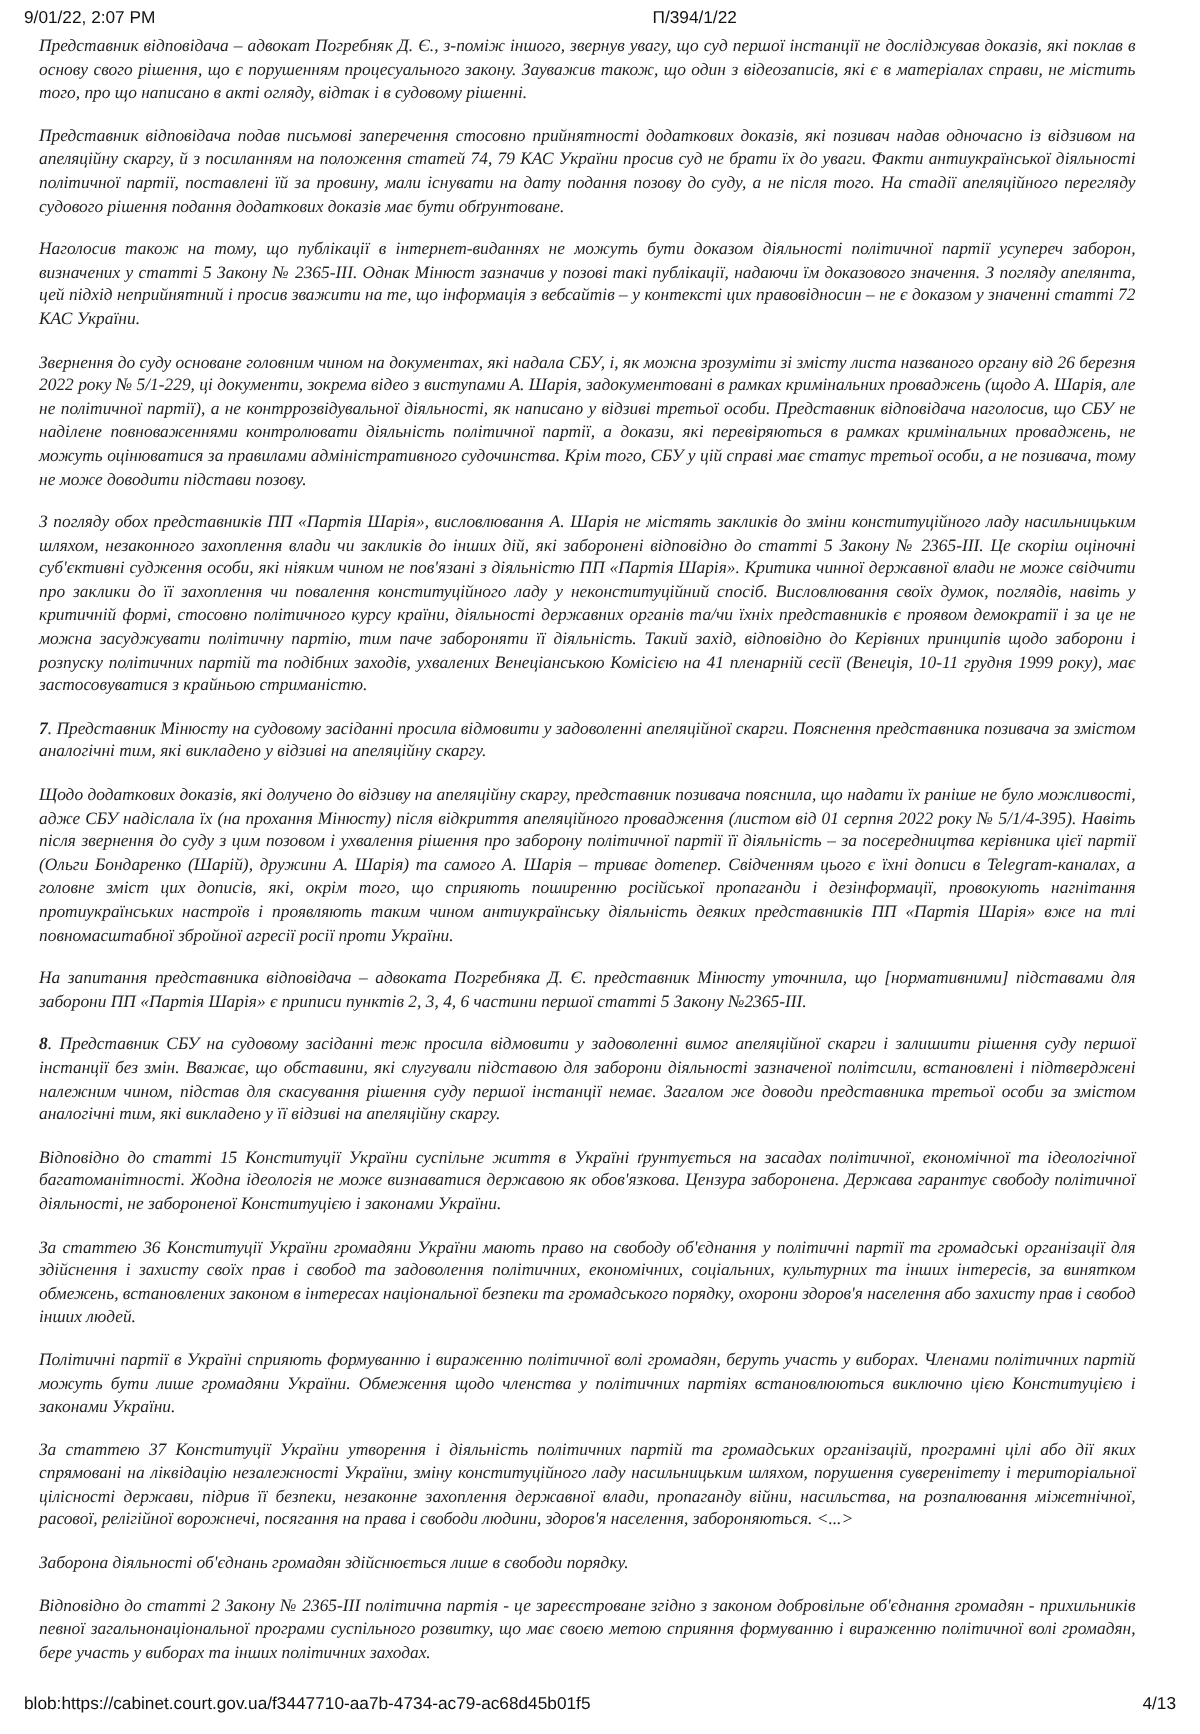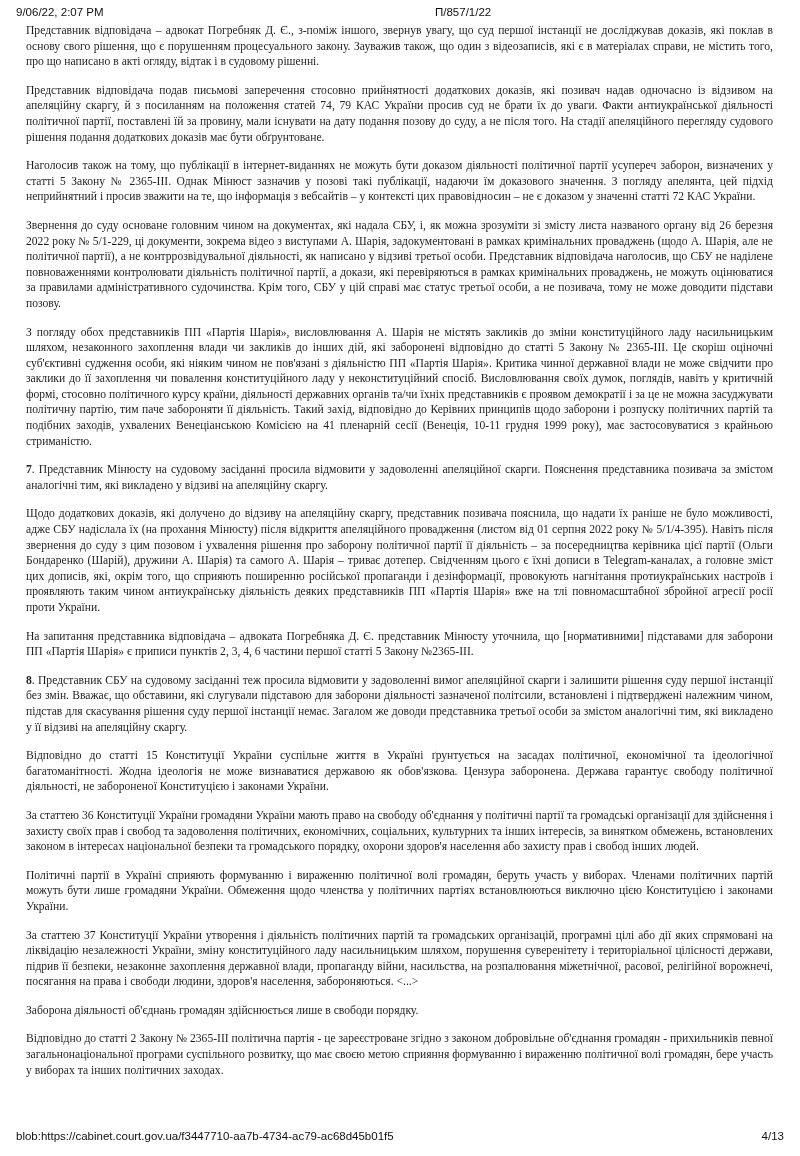--- a/index.html
+++ b/index.html
@@ -22,7 +22,7 @@
 <body>
 
 <div class="hdr">
-  <span class="date">9/06/22, 2:07 PM</span>
+  <span class="date">9/01/22, 2:07 PM</span>
   <span class="title">П/857/1/22</span>
 </div>
 

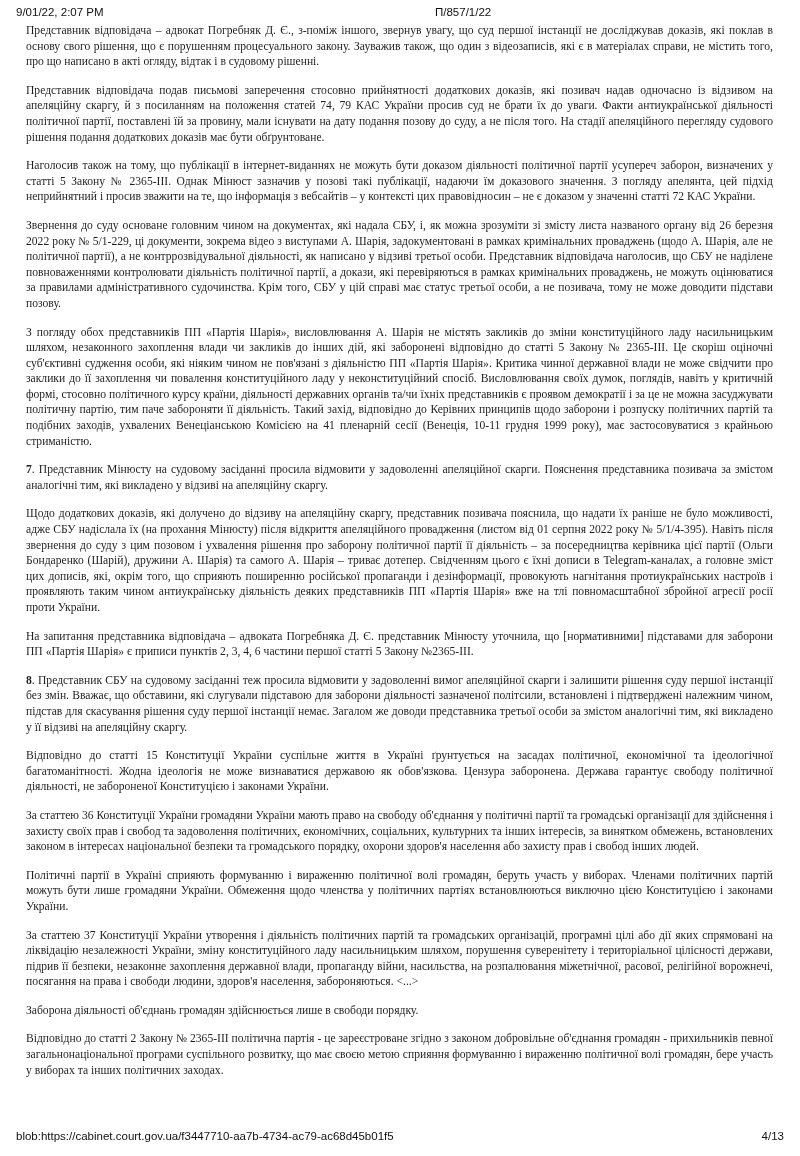--- a/index.html
+++ b/index.html
@@ -23,7 +23,7 @@
 
 <div class="hdr">
   <span class="date">9/01/22, 2:07 PM</span>
-  <span class="title">П/857/1/22</span>
+  <span class="title">П/394/1/22</span>
 </div>
 
 <div class="content">

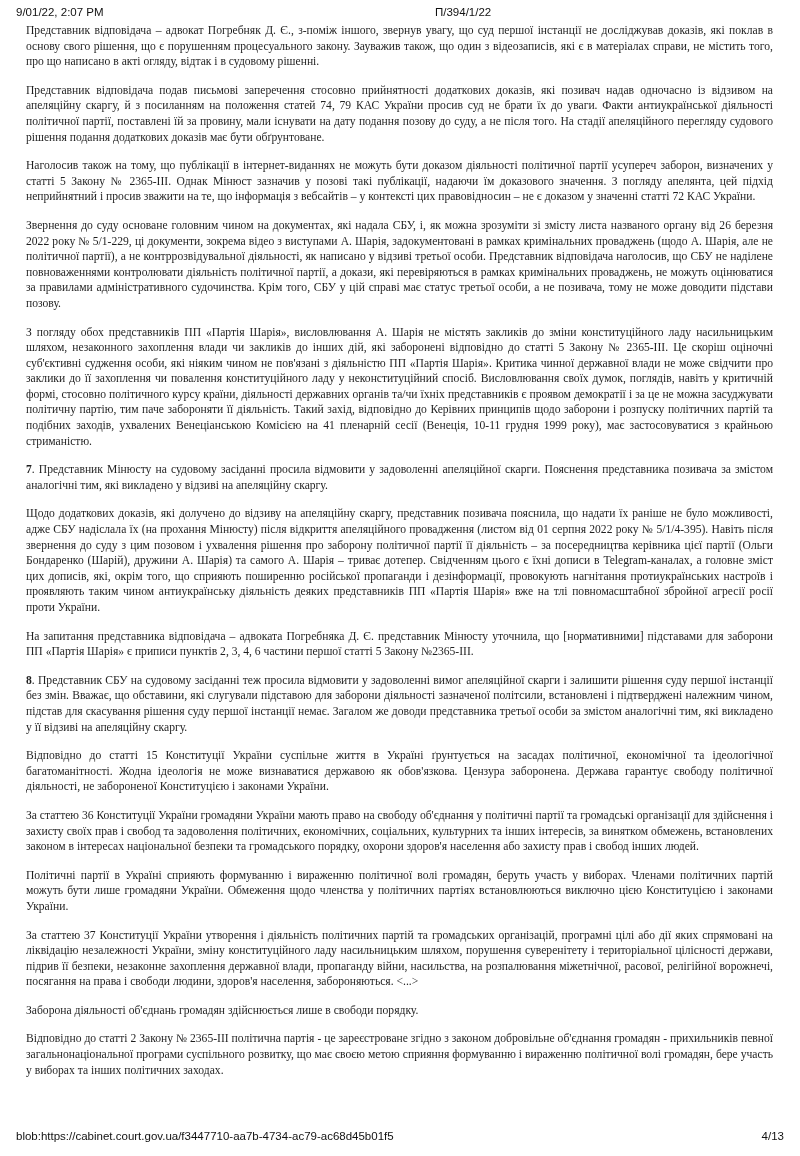--- a/index.html
+++ b/index.html
@@ -11,7 +11,7 @@
   .content { position: absolute; top: 23px; left: 26px; width: 747px;
              font-family: "Liberation Serif", serif; font-size: 11.6px; line-height: 15.6px;
              color: #1f1f1f; }
-  .content p { margin: 0 0 13px 0; text-align: justify; }
+  .content p { margin: 0 16px 13px 0; text-align: justify; font-style: italic; }
   .content p b { font-weight: bold; }
   .ftr { position: absolute; top: 1130px; left: 0; width: 800px; height: 16px;
          font-family: "Liberation Sans", sans-serif; font-size: 11.5px; color: #111; }

